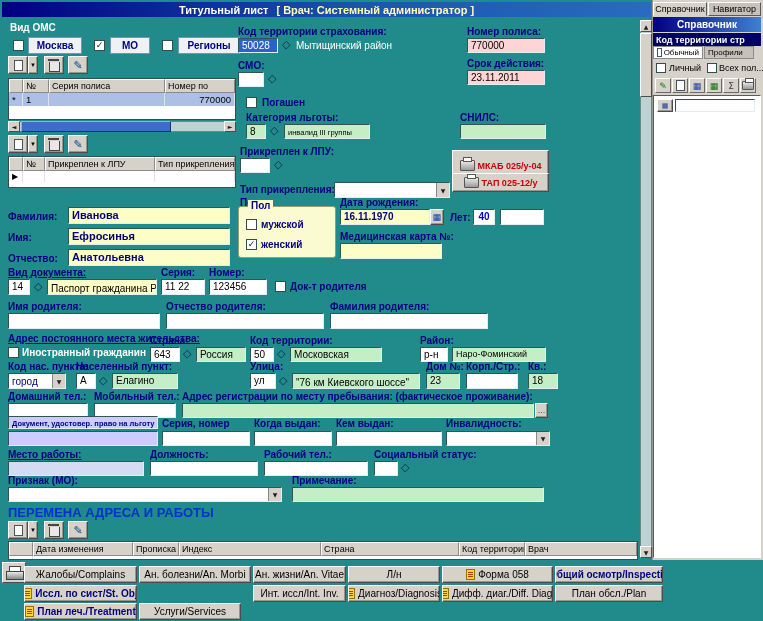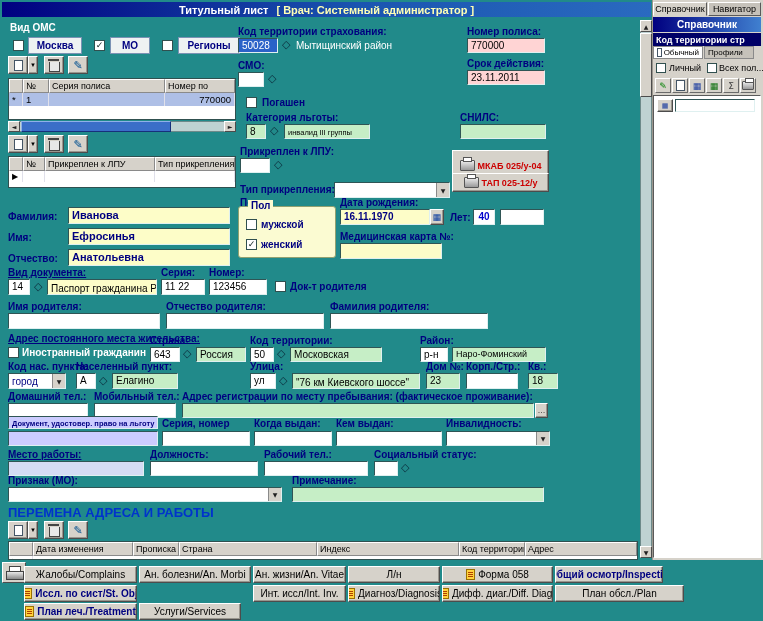--- a/index.html
+++ b/index.html
@@ -312,8 +312,8 @@
       <span class="gh" style="width:24px"></span>
       <span class="gh" style="width:100px">Дата изменения</span>
       <span class="gh" style="width:46px">Прописка</span>
+      <span class="gh" style="width:142px">Индекс</span>
       <span class="gh" style="width:138px">Страна</span>
-      <span class="gh" style="width:142px">Индекс</span>
       <span class="gh" style="width:66px">Код территории</span>
       <span class="gh" style="width:112px">Адрес</span>
     </div>

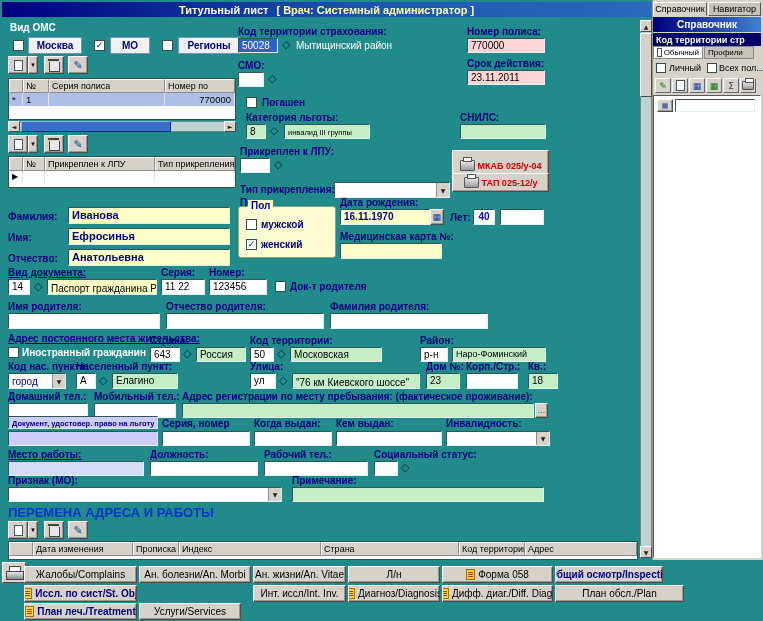--- a/index.html
+++ b/index.html
@@ -315,7 +315,7 @@
       <span class="gh" style="width:142px">Индекс</span>
       <span class="gh" style="width:138px">Страна</span>
       <span class="gh" style="width:66px">Код территории</span>
-      <span class="gh" style="width:112px">Адрес</span>
+      <span class="gh" style="width:112px">Врач</span>
     </div>
     <div class="grow">
       <span class="gc marker" style="width:24px">▶</span>

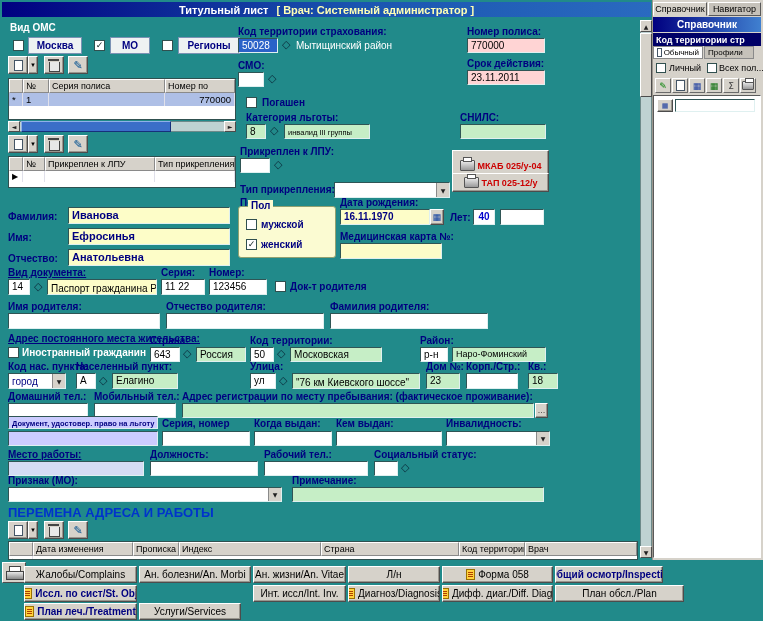--- a/index.html
+++ b/index.html
@@ -398,7 +398,7 @@
       <span class="ydoc"></span>
       <span>Дифф. диаг./Diff. Diag.</span>
     </div>
-  <div class="bb" style="left:555px;top:585px;width:129px">
+  <div class="bb" style="left:555px;top:585px;width:108px">
       <span>План обсл./Plan</span>
     </div>
 

